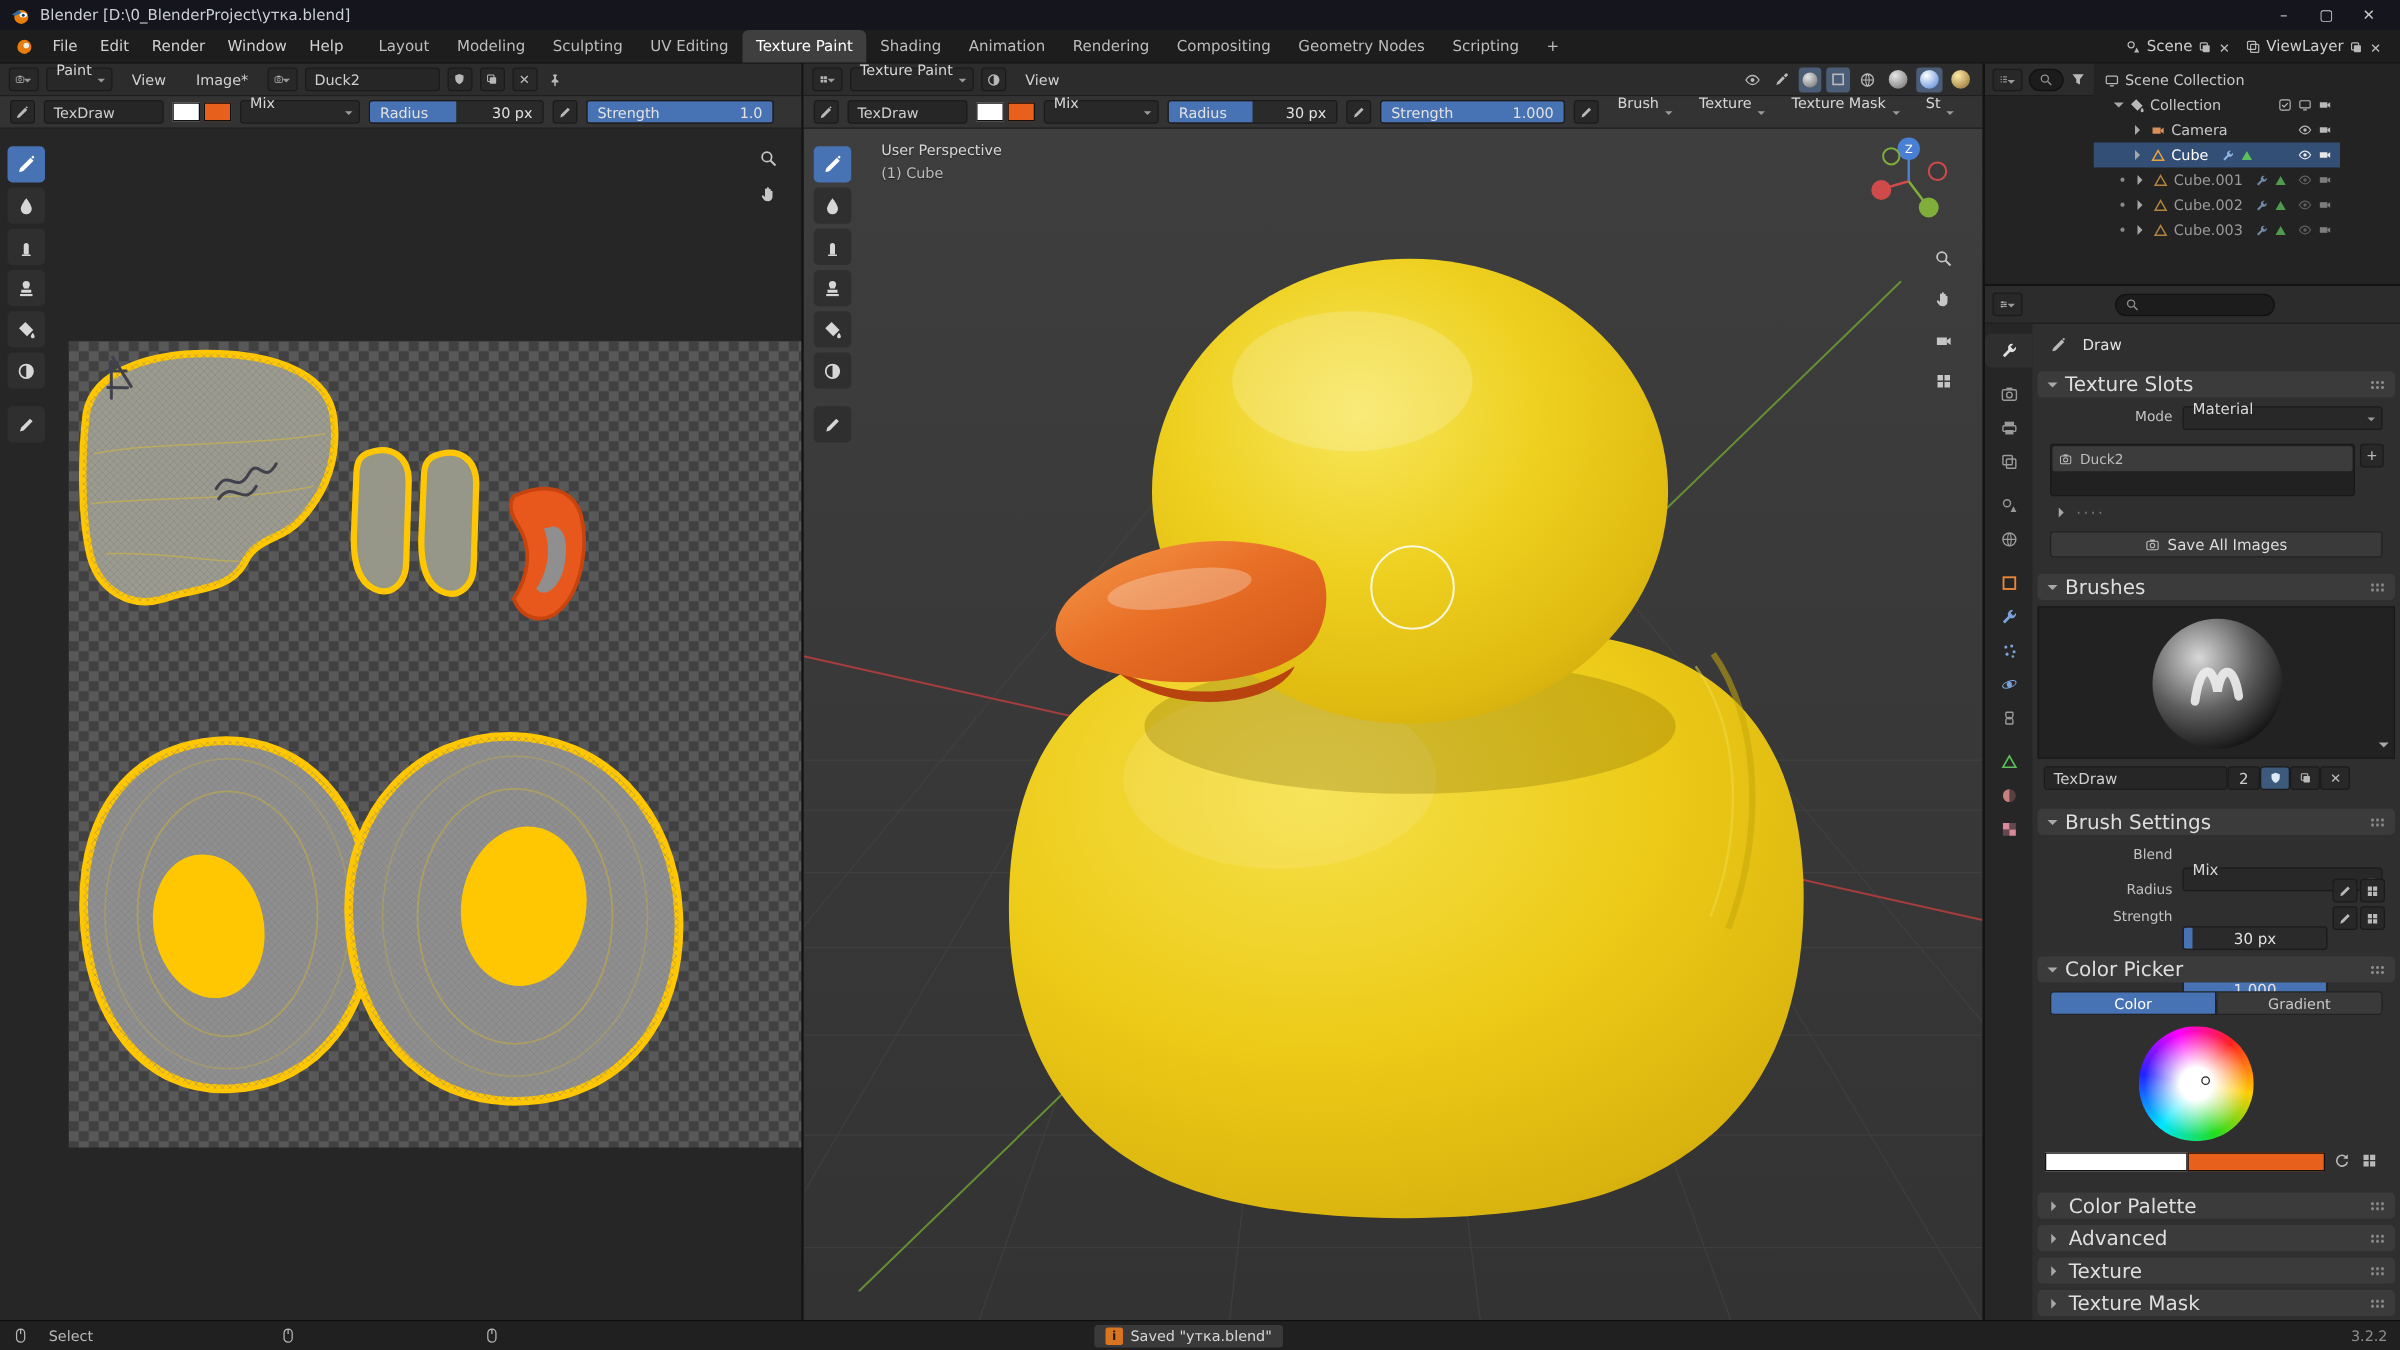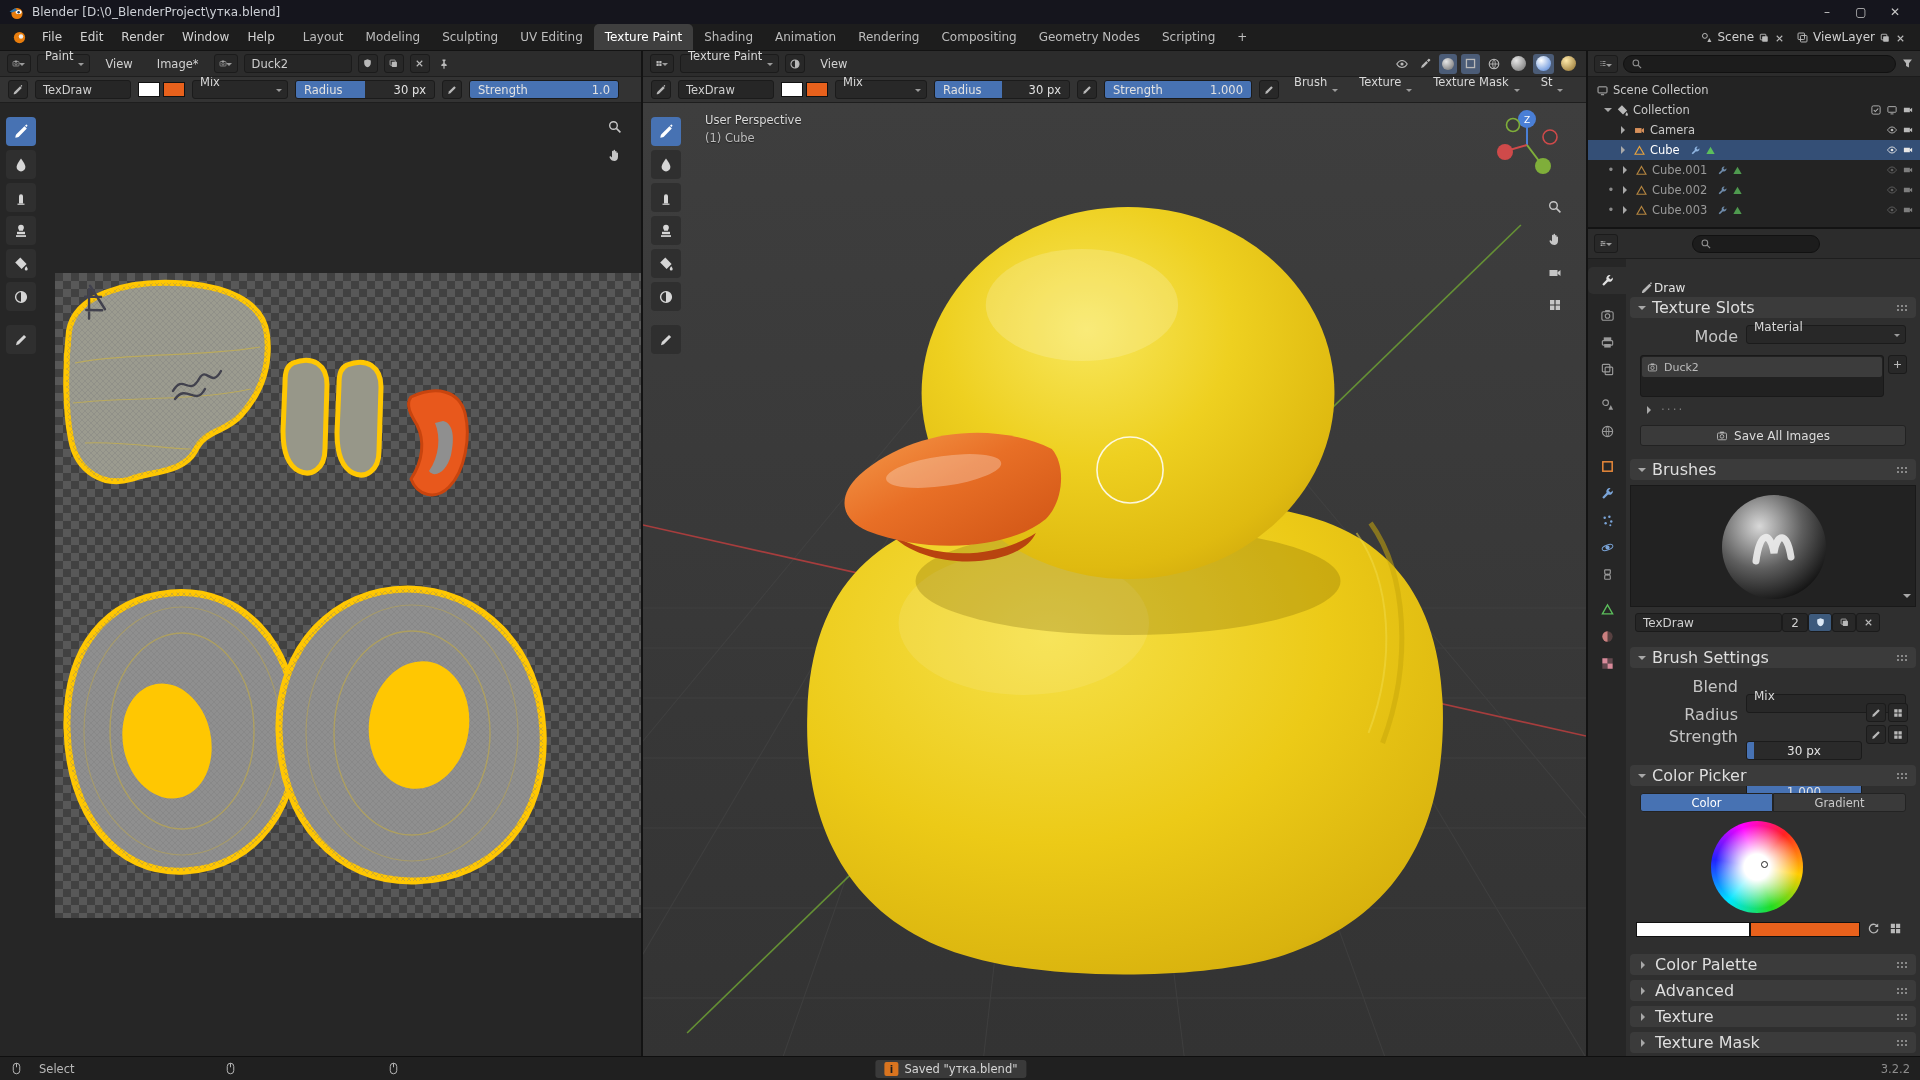--- a/index.html
+++ b/index.html
@@ -50,7 +50,7 @@
   
   .checker{background:repeating-conic-gradient(#585858 0% 25%,#414141 0% 50%);background-size:16px 16px}
   
-  .outliner{height:176px;flex:none;background:#232323;display:flex;flex-direction:column}
+  .outliner{height:176px;flex:none;background:#232323;display:flex;flex-direction:row}
   .ohead{height:26px;background:#2c2c2c;border-bottom:1px solid #1c1c1c;display:flex;align-items:center;gap:5px;padding:0 6px}
   .searchpill{flex:1;height:18px;background:#1c1c1c;border:1px solid #111;border-radius:9px;display:flex;align-items:center;gap:4px;padding:0 7px;color:#8f8f8f}
   .orow{height:20px;display:flex;align-items:center;gap:4px;font-size:11.5px;color:#c9c9c9;padding-right:6px}

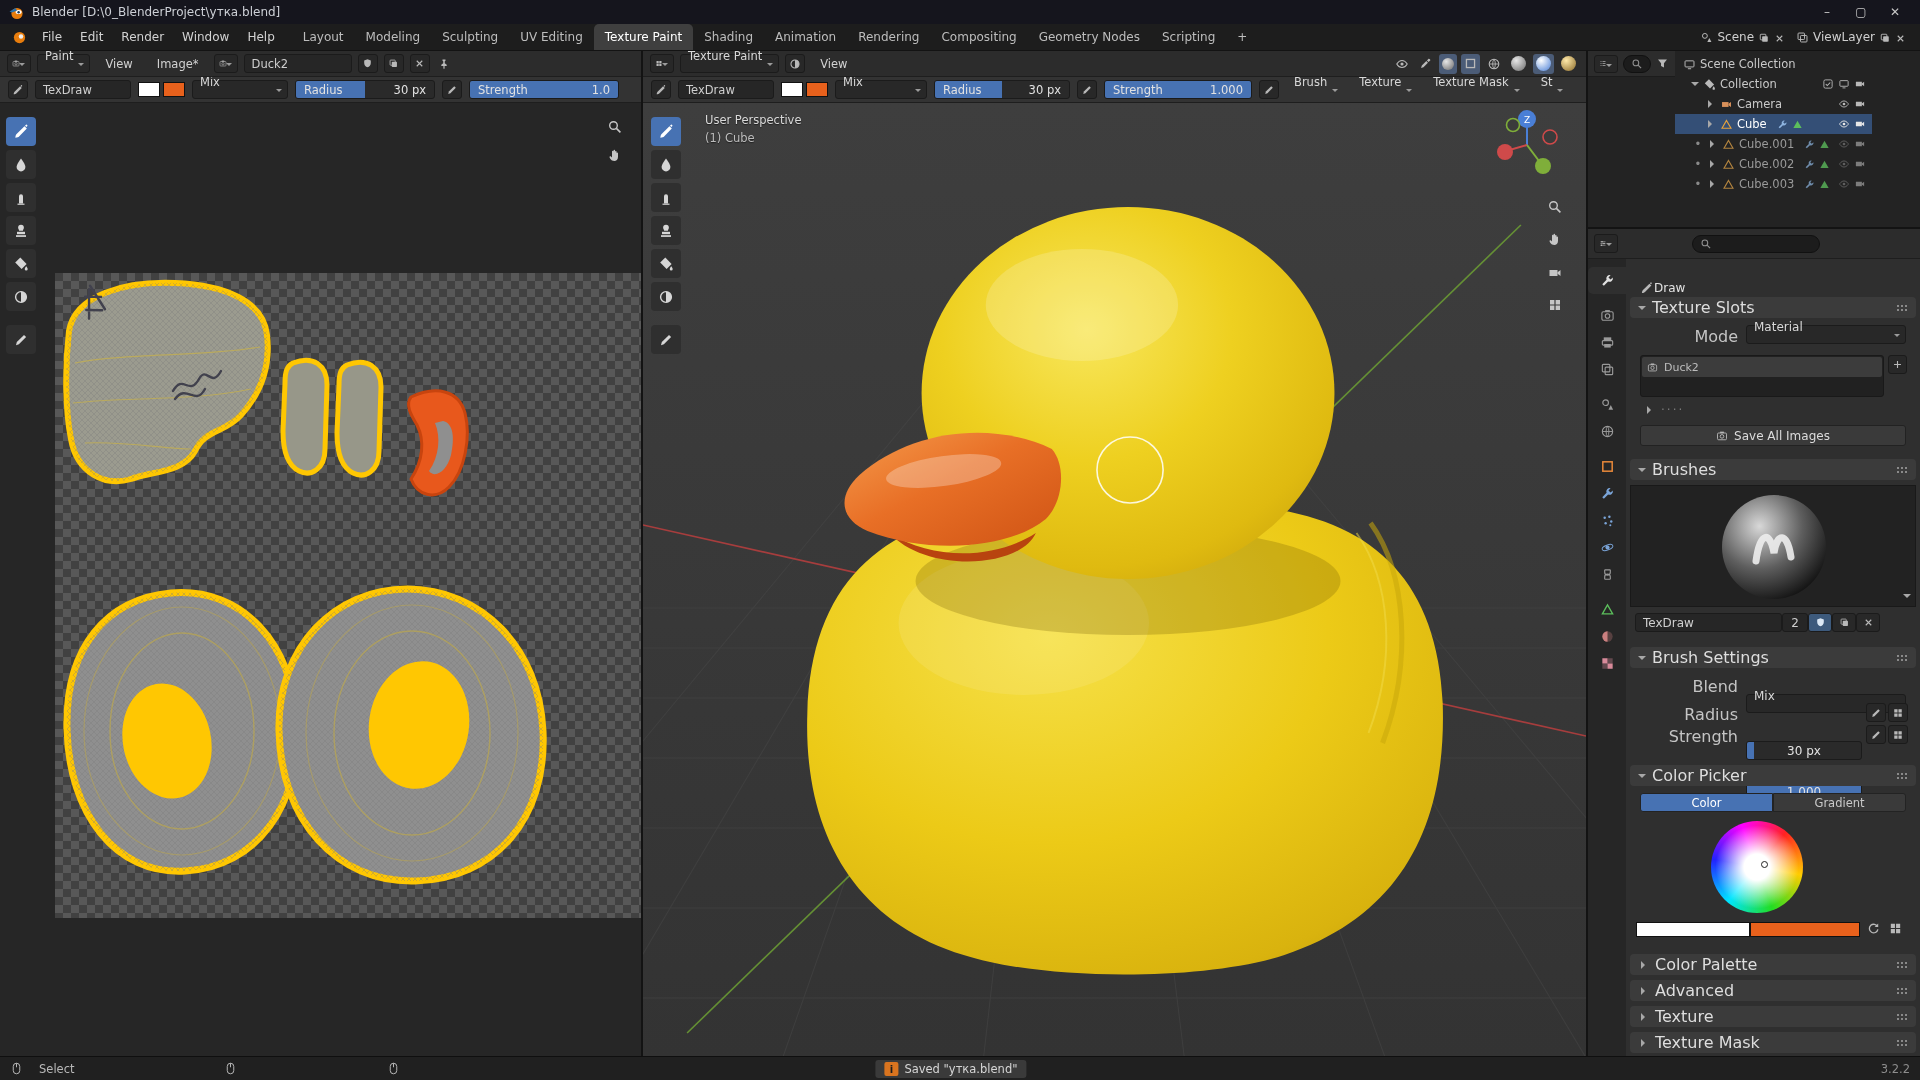--- a/index.html
+++ b/index.html
@@ -952,7 +952,7 @@
         </div>
         <div class="pcontent">
 
-          <div class="ab row" style="left:14px;top:22px;gap:0">
+          <div class="ab row" style="left:14px;top:10px;gap:12px">
             <svg class="ic" width="14" height="14">
                 <use href="#i-brush"></use>
               </svg>

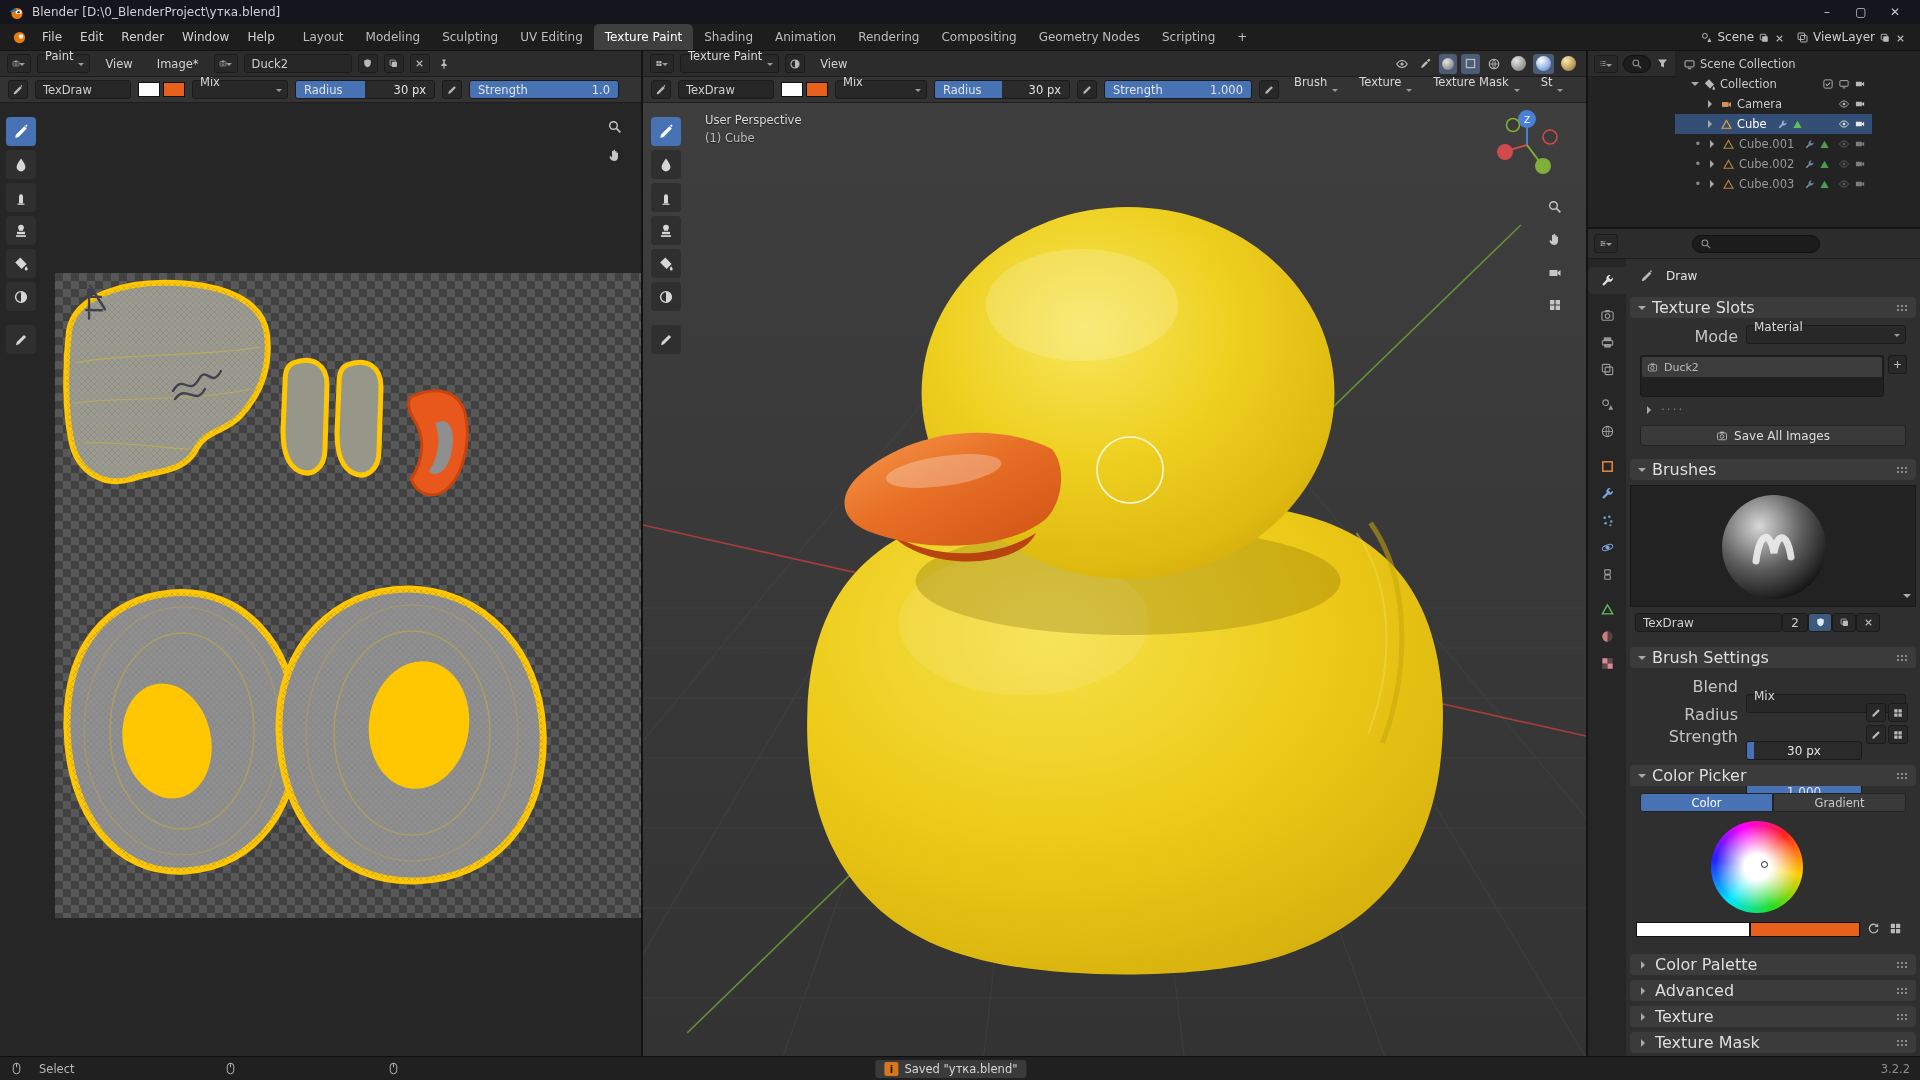--- a/index.html
+++ b/index.html
@@ -68,7 +68,7 @@
   .pcontent{position:absolute;left:38px;top:30px;right:0;bottom:0;overflow:hidden}
   .panelhead{position:absolute;left:4px;right:4px;height:21px;background:#3b3b3b;border-radius:4px;display:flex;align-items:center;gap:6px;padding:0 8px;color:#dedede;font-size:16px}
   .dots{width:12px;height:8px;background:radial-gradient(#8a8a8a 1px,transparent 1.3px);background-size:4px 4px;margin-left:auto}
-  .rlabel{position:absolute;text-align:right;color:#c4c4c4;font-size:16px}
+  .rlabel{position:absolute;text-align:right;color:#c4c4c4;font-size:11px}
   .btnw{background:#3a3a3a;border:1px solid #222;border-radius:3px;height:21px;display:flex;align-items:center;justify-content:center;gap:6px;color:#dcdcdc}
   .seg{height:19px;display:flex;align-items:center;justify-content:center;font-size:11.5px;border:1px solid #232323}
   .wheel{border-radius:50%;

